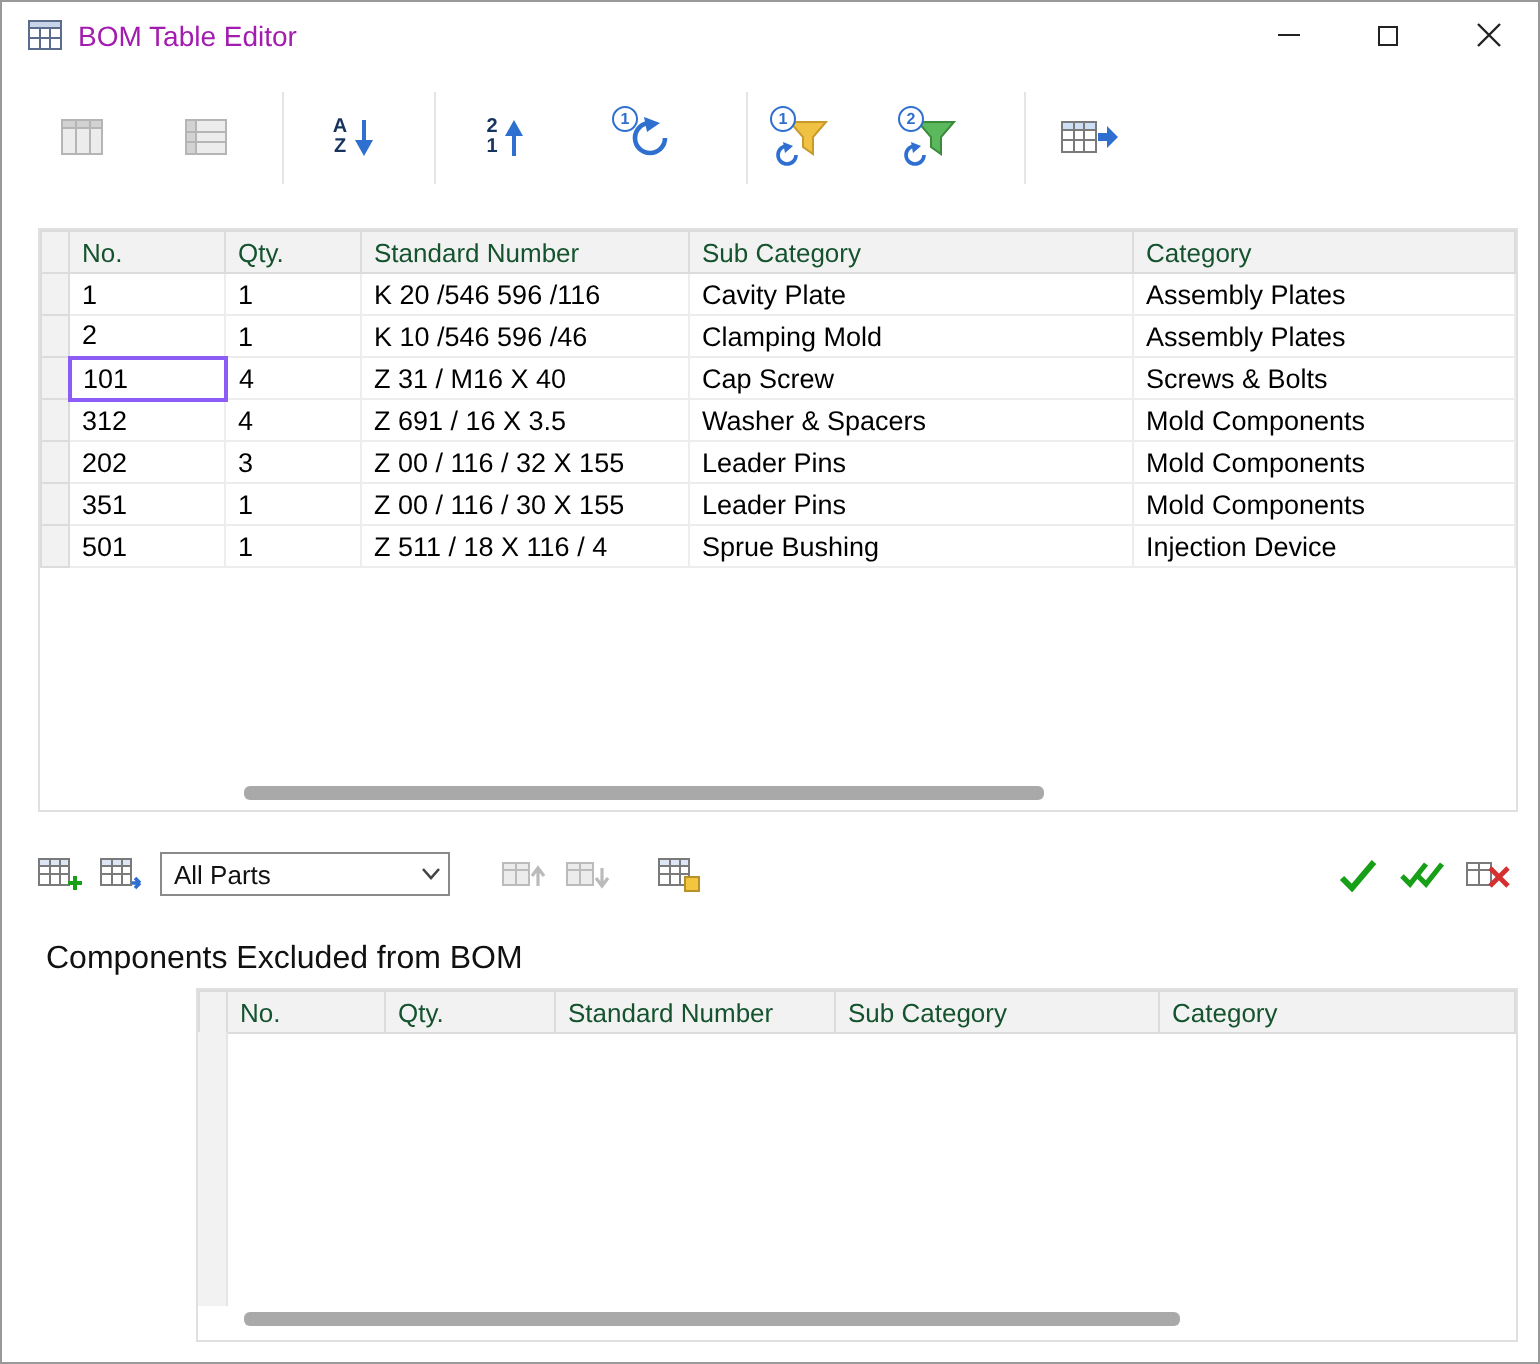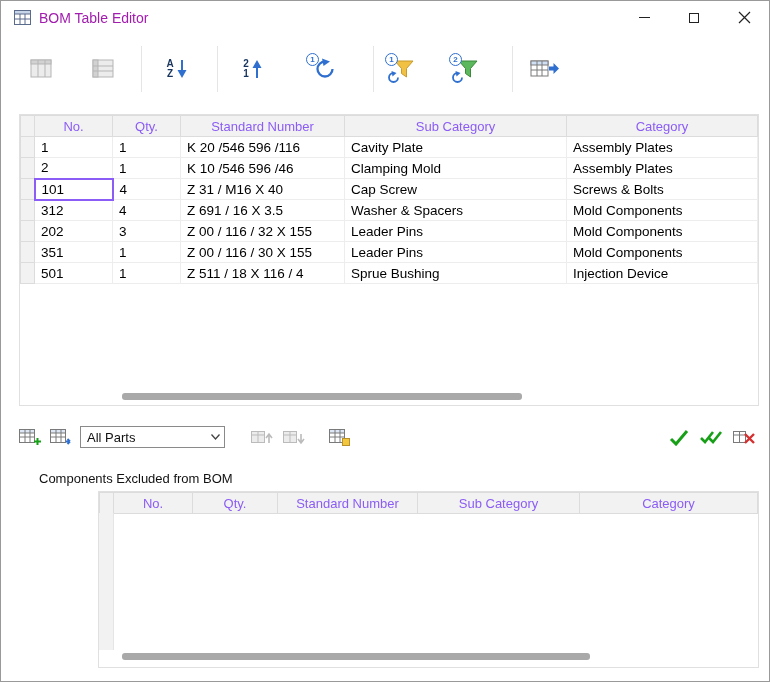--- a/index.html
+++ b/index.html
@@ -33,7 +33,7 @@
   .main-frame{width:740px;height:292px;margin:10px 0 0 18px}
   .excluded-frame{width:661px;height:177px;margin:5px 0 0 97px}
   table.grid{border-collapse:collapse;table-layout:fixed;width:100%}
-  .grid th{box-sizing:border-box;background:#f2f2f2;border:1px solid #dcdcdc;font-weight:400;text-align:center;font-size:13px;color:#8b5cf6;height:21px;padding:1px 6px;overflow:hidden;white-space:nowrap}
+  .grid th{box-sizing:border-box;background:#f2f2f2;border:1px solid #dcdcdc;font-weight:400;text-align:left;font-size:13px;color:#14532d;height:21px;padding:1px 6px;overflow:hidden;white-space:nowrap}
   .grid td{box-sizing:border-box;border:1px solid #ededed;font-size:13.5px;color:#000;height:21px;padding:1px 6px;overflow:hidden;white-space:nowrap}
   .grid .sel{background:#f2f2f2;border:1px solid #dcdcdc;padding:0}
   td.red-box{border:2px solid #8b5cf6}

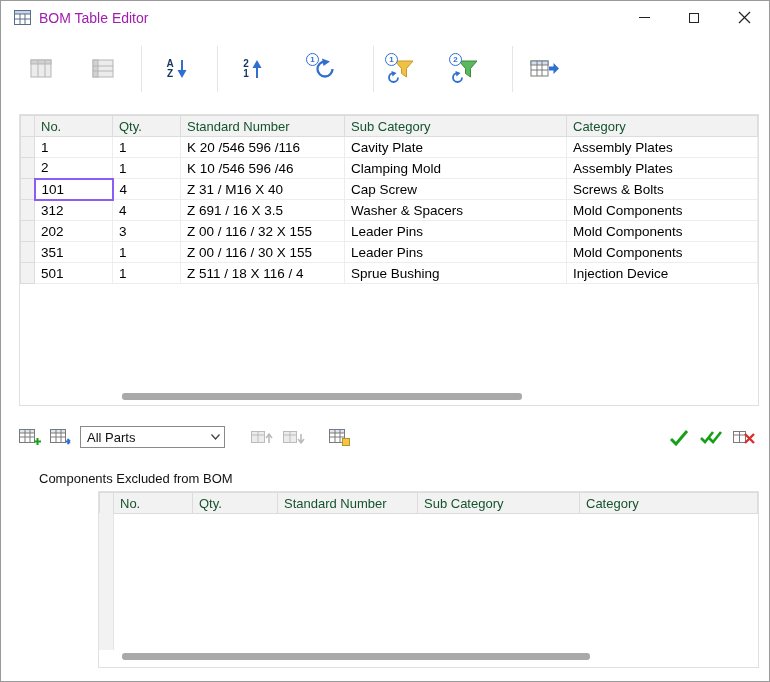--- a/index.html
+++ b/index.html
@@ -50,7 +50,7 @@
   .spacer{flex:1}
   .right-group{display:flex;gap:4px}
 
-  .excluded-label{margin:15px 0 0 38px;font-size:13px;color:#111}
+  .excluded-label{margin:15px 0 0 22px;font-size:16px;color:#111}
 </style>
 </head>
 <body>

